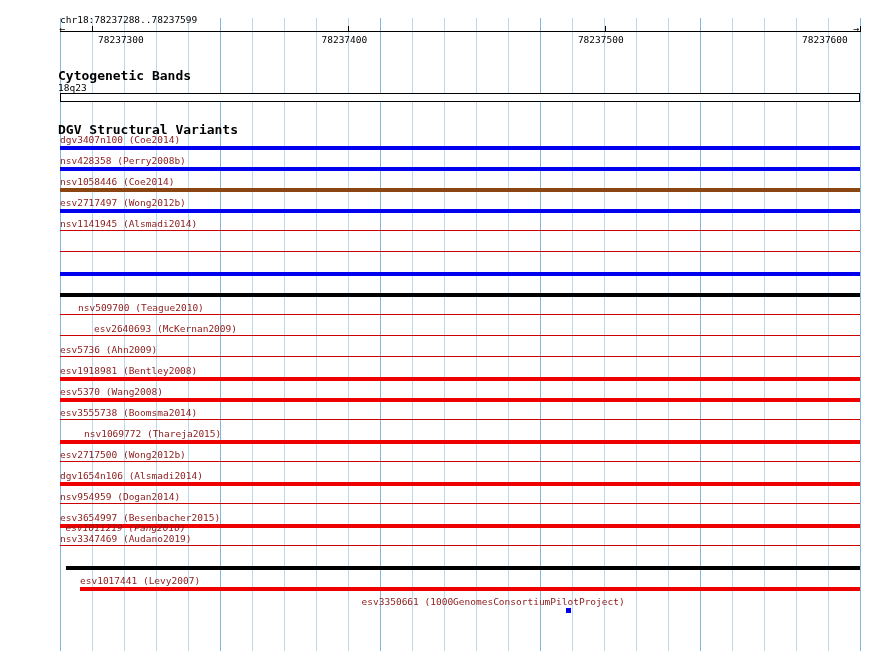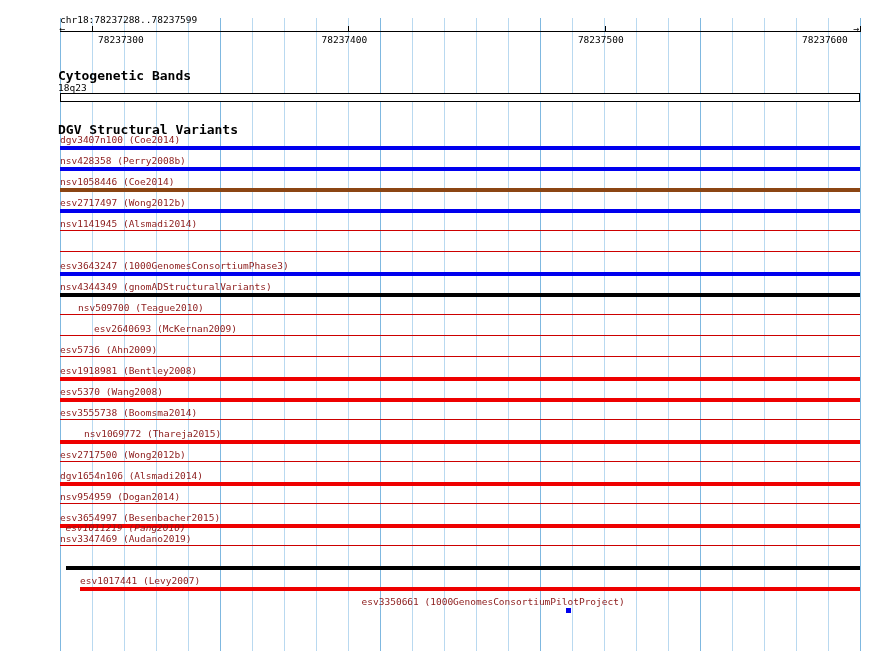--- a/index.html
+++ b/index.html
@@ -90,7 +90,6 @@
     <div class="track-label" style="top: 218px; left: 60px;">nsv1141945 (Alsmadi2014)</div>
     <div class="track-bar" style="left: 60px; width: 800px; height: 1px; background: rgb(204, 0, 0); top: 230px;"></div>
     <div class="track-bar" style="left: 60px; width: 800px; height: 1px; background: rgb(204, 0, 0); top: 251px;"></div>
-    <div class="track-label" style="top: 260px; left: 60px;">esv3643247 (1000GenomesConsortiumPhase3)</div>
     <div class="track-bar" style="left: 60px; width: 800px; height: 4px; background: rgb(0, 0, 238); top: 272px;"></div>
     <div class="track-label" style="top: 281px; left: 60px;">nsv4344349 (gnomADStructuralVariants)</div>
     <div class="track-bar" style="left: 60px; width: 800px; height: 4px; background: rgb(0, 0, 0); top: 293px;"></div>

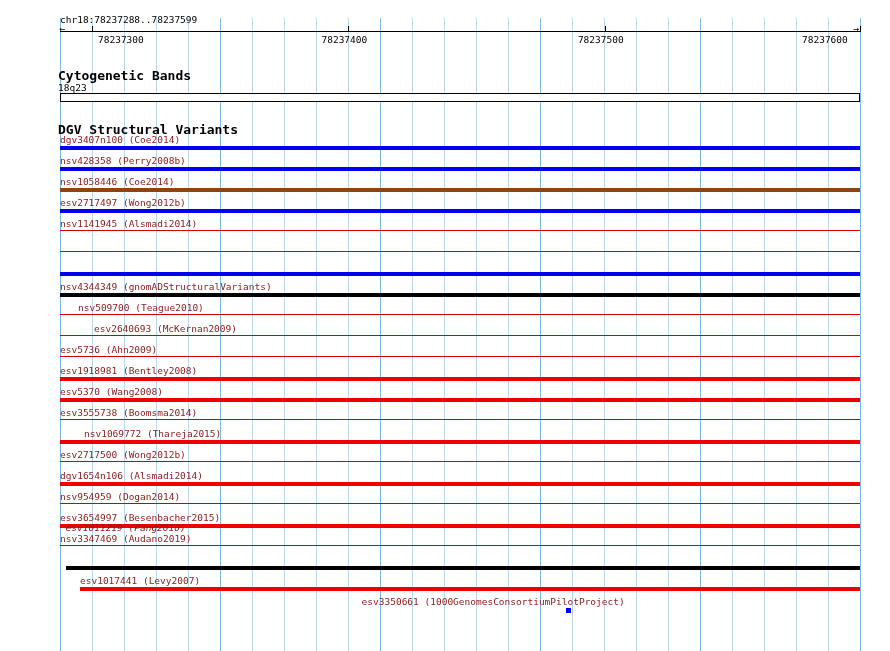--- a/index.html
+++ b/index.html
@@ -91,7 +91,6 @@
     <div class="track-bar" style="left: 60px; width: 800px; height: 1px; background: rgb(204, 0, 0); top: 230px;"></div>
     <div class="track-bar" style="left: 60px; width: 800px; height: 1px; background: rgb(204, 0, 0); top: 251px;"></div>
     <div class="track-bar" style="left: 60px; width: 800px; height: 4px; background: rgb(0, 0, 238); top: 272px;"></div>
-    <div class="track-label" style="top: 281px; left: 60px;">nsv4344349 (gnomADStructuralVariants)</div>
     <div class="track-bar" style="left: 60px; width: 800px; height: 4px; background: rgb(0, 0, 0); top: 293px;"></div>
     <div class="track-label" style="top: 302px; left: 60px; padding-left: 18px;">nsv509700 (Teague2010)</div>
     <div class="track-bar" style="left: 60px; width: 800px; height: 1px; background: rgb(204, 0, 0); top: 314px;"></div>

